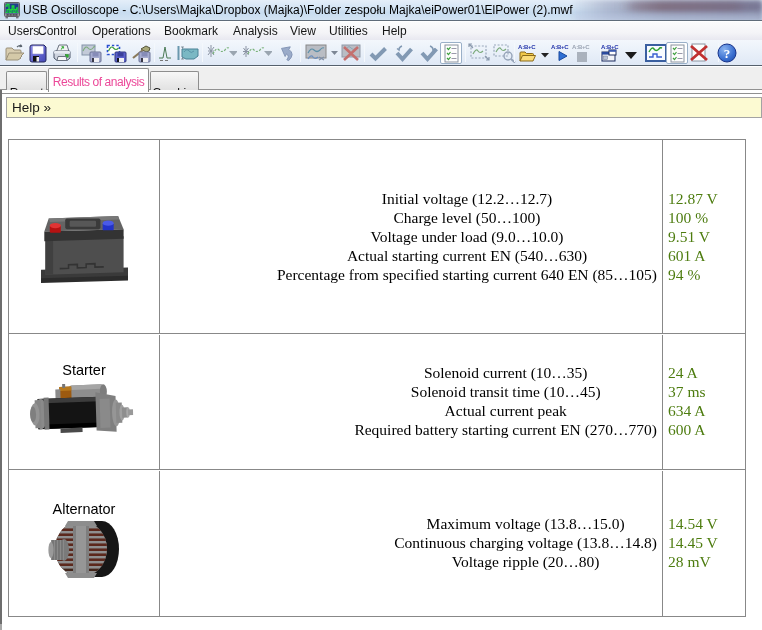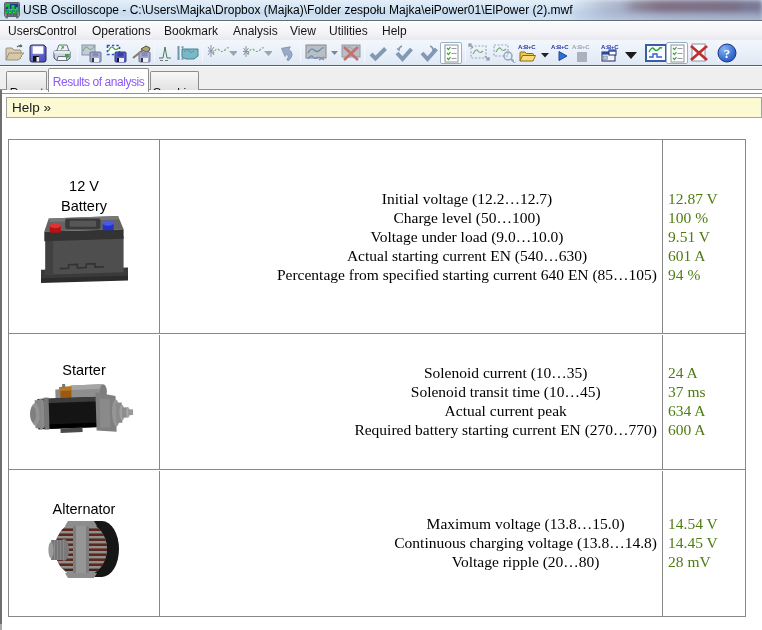--- a/index.html
+++ b/index.html
@@ -40,7 +40,7 @@
   font-size:12px; letter-spacing:-0.45px; color:#111; text-align:center; padding-top:14px; white-space:nowrap; overflow:hidden; }
 #tabactive { position:absolute; left:48px; top:1px; width:101px; height:24px;
   border:1px solid #8e8e8e; border-bottom:none; border-radius:2px 2px 0 0;
-  background:#fff; z-index:5; font-size:12px; letter-spacing:-0.45px; color:#8b5cf6; text-align:center; padding-top:6px; white-space:nowrap; }
+  background:#fff; z-index:5; font-size:12px; letter-spacing:-0.45px; color:#ec4899; text-align:center; padding-top:6px; white-space:nowrap; }
 
 
 #content { left:0; top:90px; width:762px; height:540px; background:#fff; }

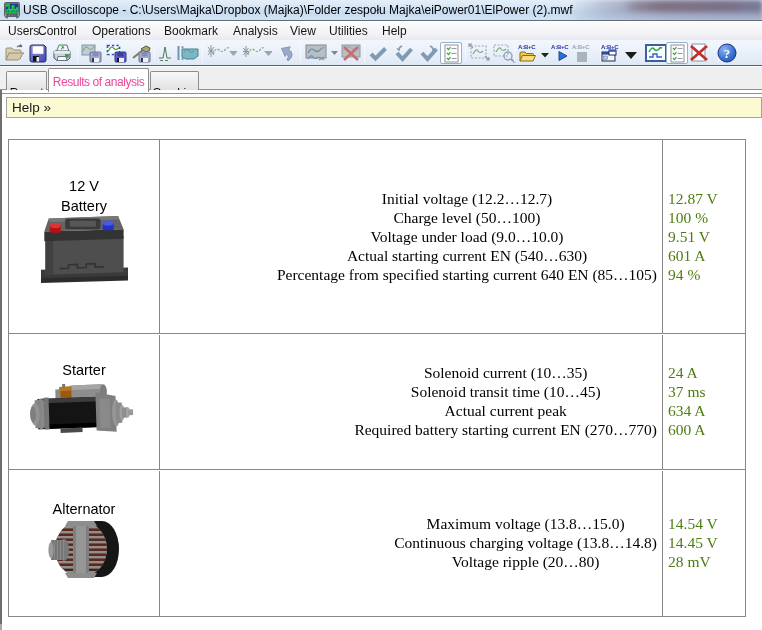--- a/index.html
+++ b/index.html
@@ -302,7 +302,6 @@
       <div class="vline" style="left:150px;top:331px;height:145px"></div>
       <div class="vline" style="left:653px;top:331px;height:145px"></div>
 
-      <div class="cap" style="top:36px;line-height:20px">12 V<br>Battery</div>
       <svg class="abs" style="left:32px;top:76px" width="87" height="67" viewBox="5 8 79 56" preserveAspectRatio="none">
         <polygon points="5,53 84,51 84,60 5,62" fill="#3a3a3a"></polygon>
         <polygon points="5,60 84,58 84,62 5,64" fill="#2c2c2c"></polygon>

